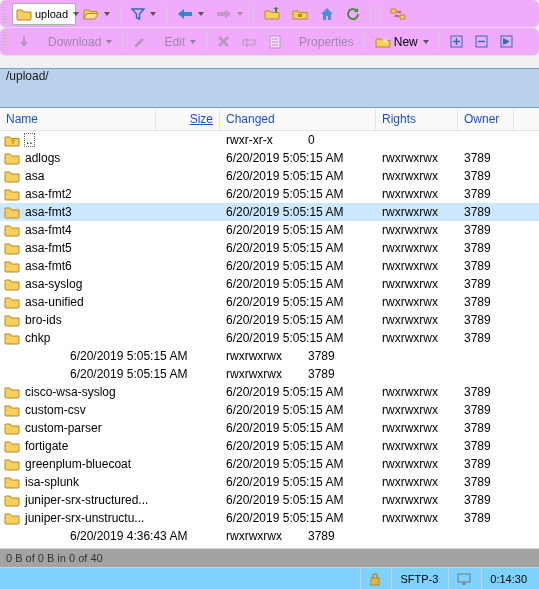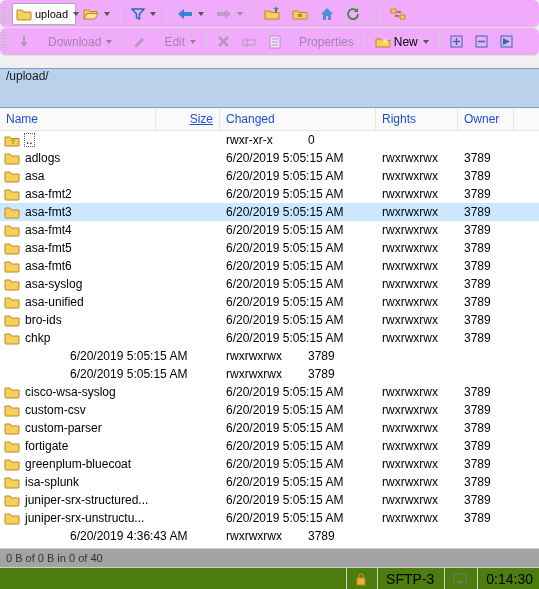--- a/index.html
+++ b/index.html
@@ -41,7 +41,7 @@
 
   
   .status { height: 19px; border-top: 1px solid #d0d0d0; background: #a3a3a3; display: flex; align-items: center; padding: 0 6px; font-size: 11px; color: #333; }
-  .status2 { height: 22px; border-top: 1px solid #d0d0d0; background: #4d7c0f; display: flex; align-items: center; justify-content: flex-end; padding: 0 6px; gap: 10px; font-size: 14px; }
+  .status2 { height: 22px; border-top: 1px solid #d0d0d0; background: #7dd3fc; display: flex; align-items: center; justify-content: flex-end; padding: 0 12px; gap: 10px; font-size: 11px; }
   .status2 .pane { border-left: 1px solid #d0d0d0; padding-left: 8px; height: 100%; display: flex; align-items: center; gap: 4px; }
 
   

